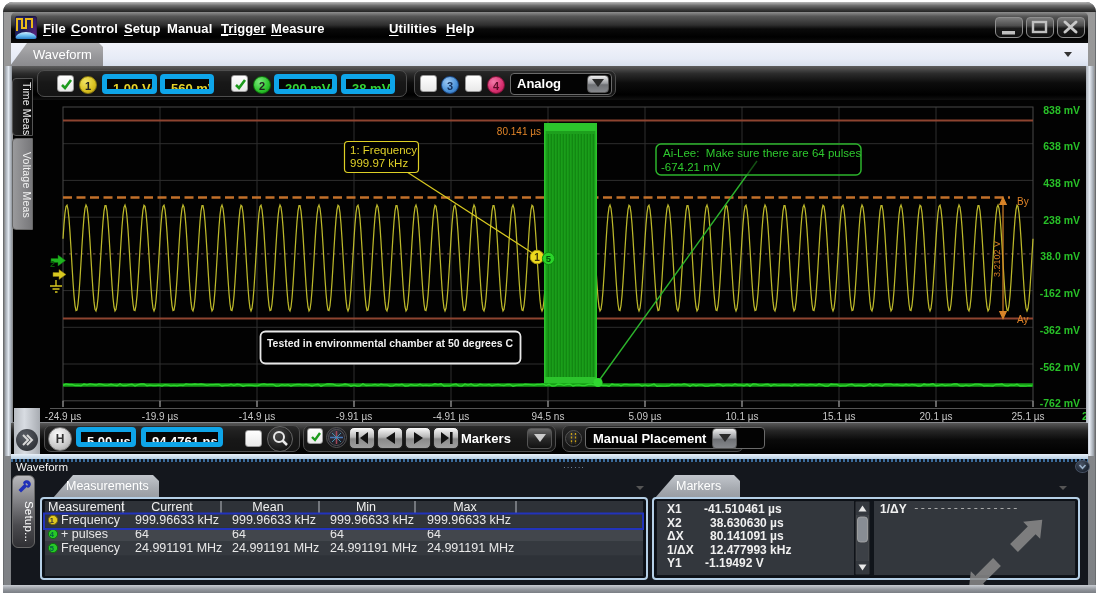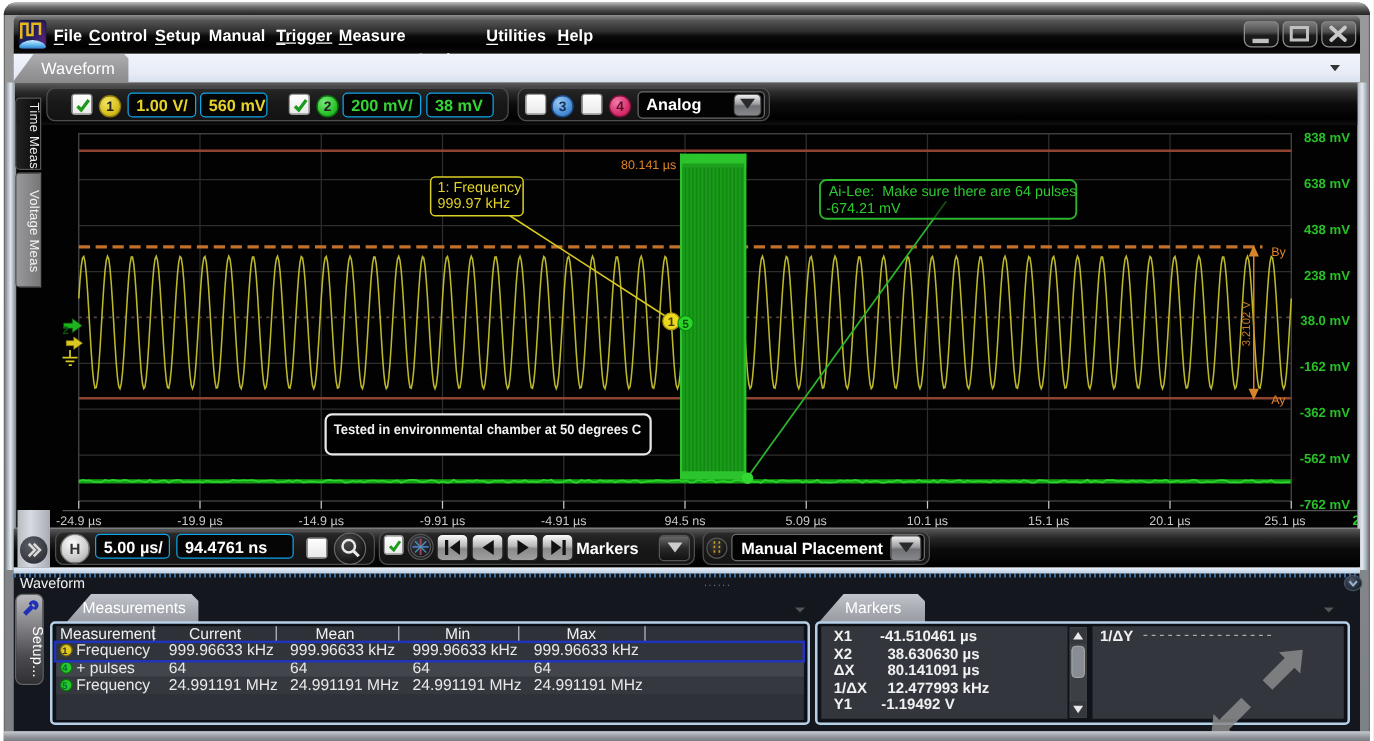--- a/index.html
+++ b/index.html
@@ -32,7 +32,7 @@
 .chk{position:absolute;width:17px;height:17px;background:linear-gradient(180deg,#fff,#e9e9e9);border:1px solid #9a9a9a;border-radius:3px;}
 .chk svg{position:absolute;left:1px;top:1px;}
 .cnum{position:absolute;width:18px;height:18px;border-radius:50%;text-align:center;font-size:11px;font-weight:700;line-height:18px;color:#222;}
-.blkbox{position:absolute;background:#050505;border:1px solid #0ea5e9;border-radius:4px;height:20px;font-size:13px;font-weight:700;padding:2px 0 0 6px;white-space:nowrap;overflow:hidden;}
+.blkbox{position:absolute;background:#050505;border:5px solid #0ea5e9;border-radius:4px;height:20px;font-size:13px;font-weight:700;padding:2px 0 0 6px;white-space:nowrap;overflow:hidden;}
 .dd{position:absolute;height:22px;background:#030303;border:1px solid #6a6a6a;border-radius:4px;color:#fff;font-size:13px;font-weight:700;white-space:nowrap;}
 .ddbtn{position:absolute;border-radius:4px;background:linear-gradient(180deg,#efefef,#9c9ea2 45%,#6f7175 55%,#86888c);border:1px solid #555;}
 .ddbtn:after{content:"";position:absolute;left:50%;top:50%;transform:translate(-50%,-62%);border-left:6px solid transparent;border-right:6px solid transparent;border-top:8px solid #2a2a2a;}

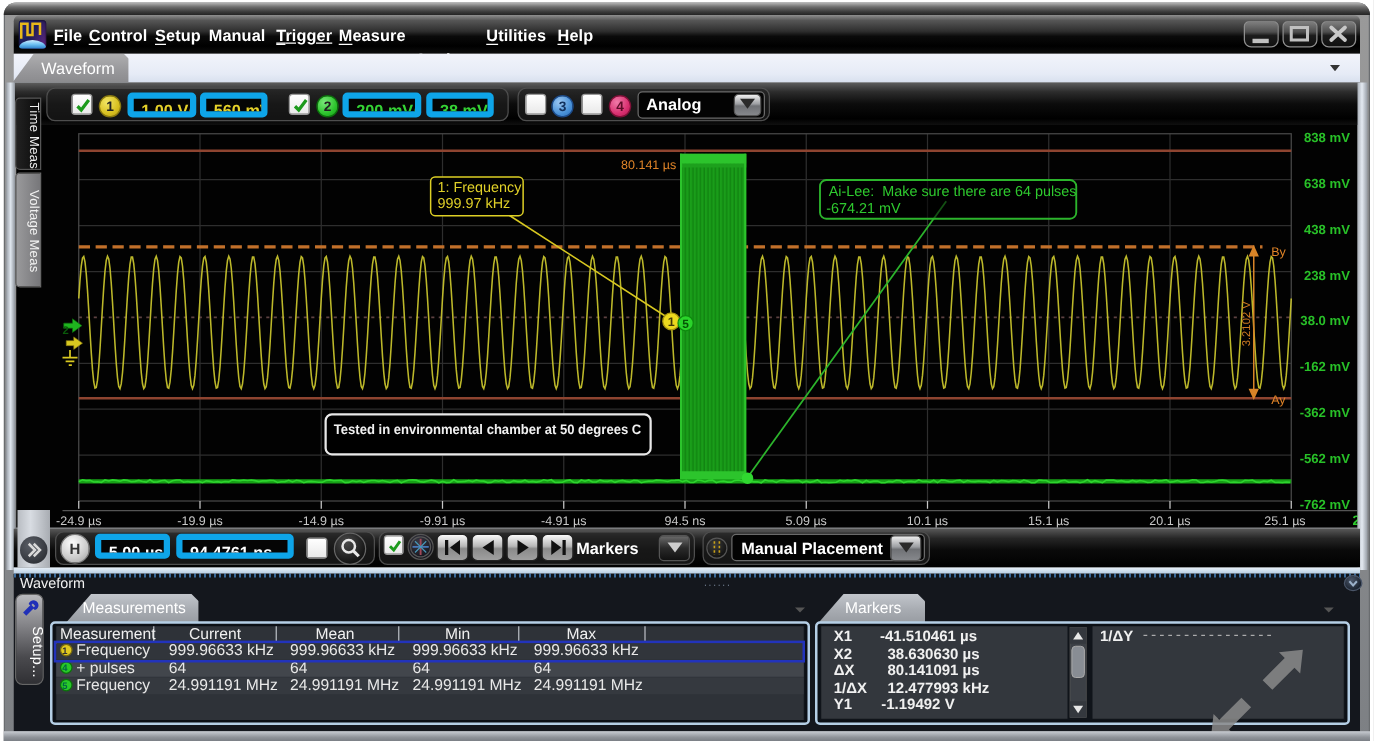--- a/index.html
+++ b/index.html
@@ -253,7 +253,7 @@
 <div class="tgroup" style="left:562px;top:425px;width:182px;height:27px;"></div>
 <div class="abs" style="left:48px;top:427px;width:24px;height:24px;border-radius:50%;background:radial-gradient(circle at 40% 30%,#fdfdfd,#cacaca 60%,#9a9a9a);border:1px solid #777;color:#333;font-size:12px;font-weight:700;text-align:center;line-height:23px;">H</div>
 <div class="blkbox" style="left:76px;top:427px;width:60px;color:#fff;">5.00 µs/</div>
-<div class="blkbox" style="left:141px;top:427px;width:94px;color:#fff;">94.4761 ns</div>
+<div class="blkbox" style="left:141px;top:427px;width:82px;color:#fff;">94.4761 ns</div>
 <div class="chk" style="left:245px;top:430px;"></div>
 <div class="abs" style="left:267px;top:426px;width:26px;height:26px;border-radius:50%;background:radial-gradient(circle at 38% 30%,#4a4a4a,#1a1a1a 65%,#050505);border:1px solid #666;"></div>
 <svg class="abs" style="left:267px;top:426px;" width="26" height="26">

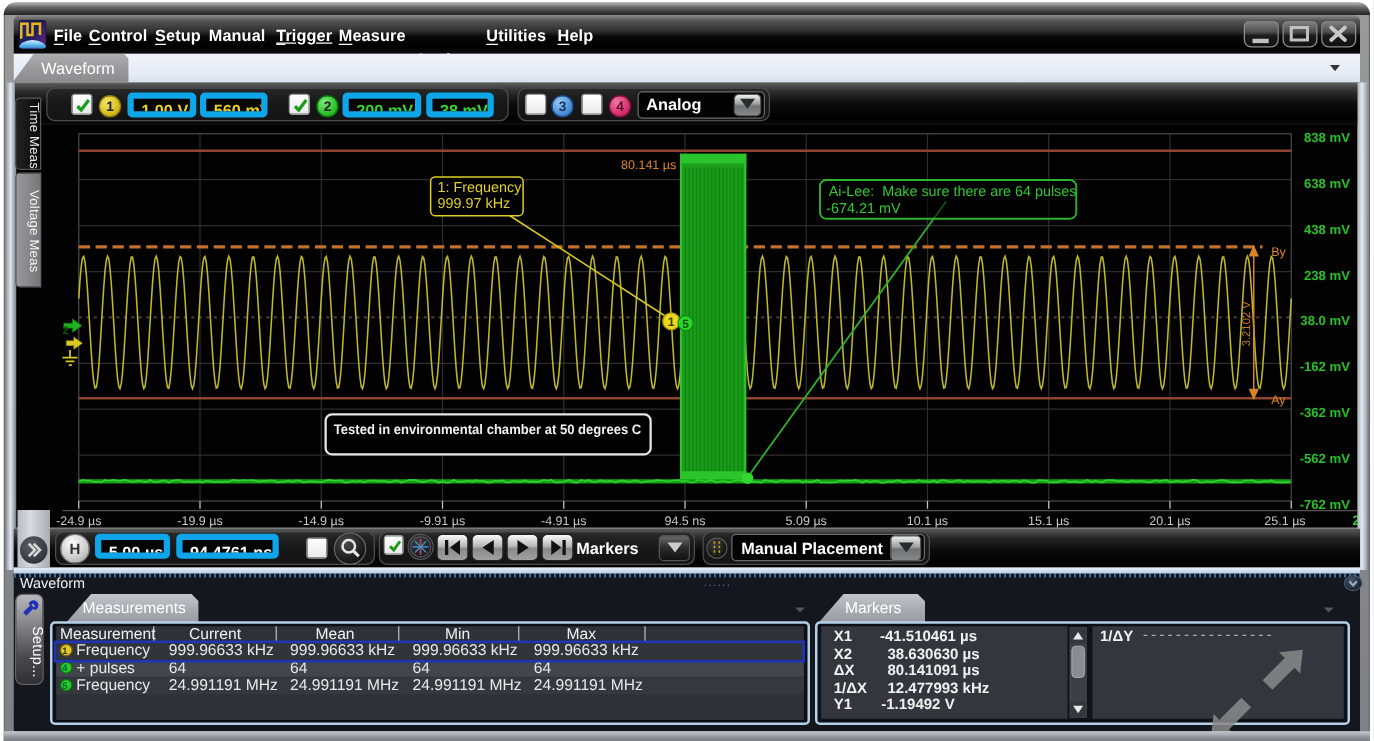--- a/index.html
+++ b/index.html
@@ -297,7 +297,7 @@
       <line x1="10.5" y1="3" x2="10.5" y2="14"></line>
     </g>
   </svg>
-<div class="dd" style="left:585px;top:427px;width:155px;padding:3px 0 0 7px;">Manual Placement</div>
+<div class="dd" style="left:585px;top:427px;width:180px;padding:3px 0 0 7px;">Manual Placement</div>
 <div class="ddbtn" style="left:712px;top:428px;width:25px;height:21px;"></div>
 
 <div class="abs" style="left:11px;top:454px;width:1077px;height:5px;background:linear-gradient(180deg,#e8f0f8,#b8cfe4);"></div>

